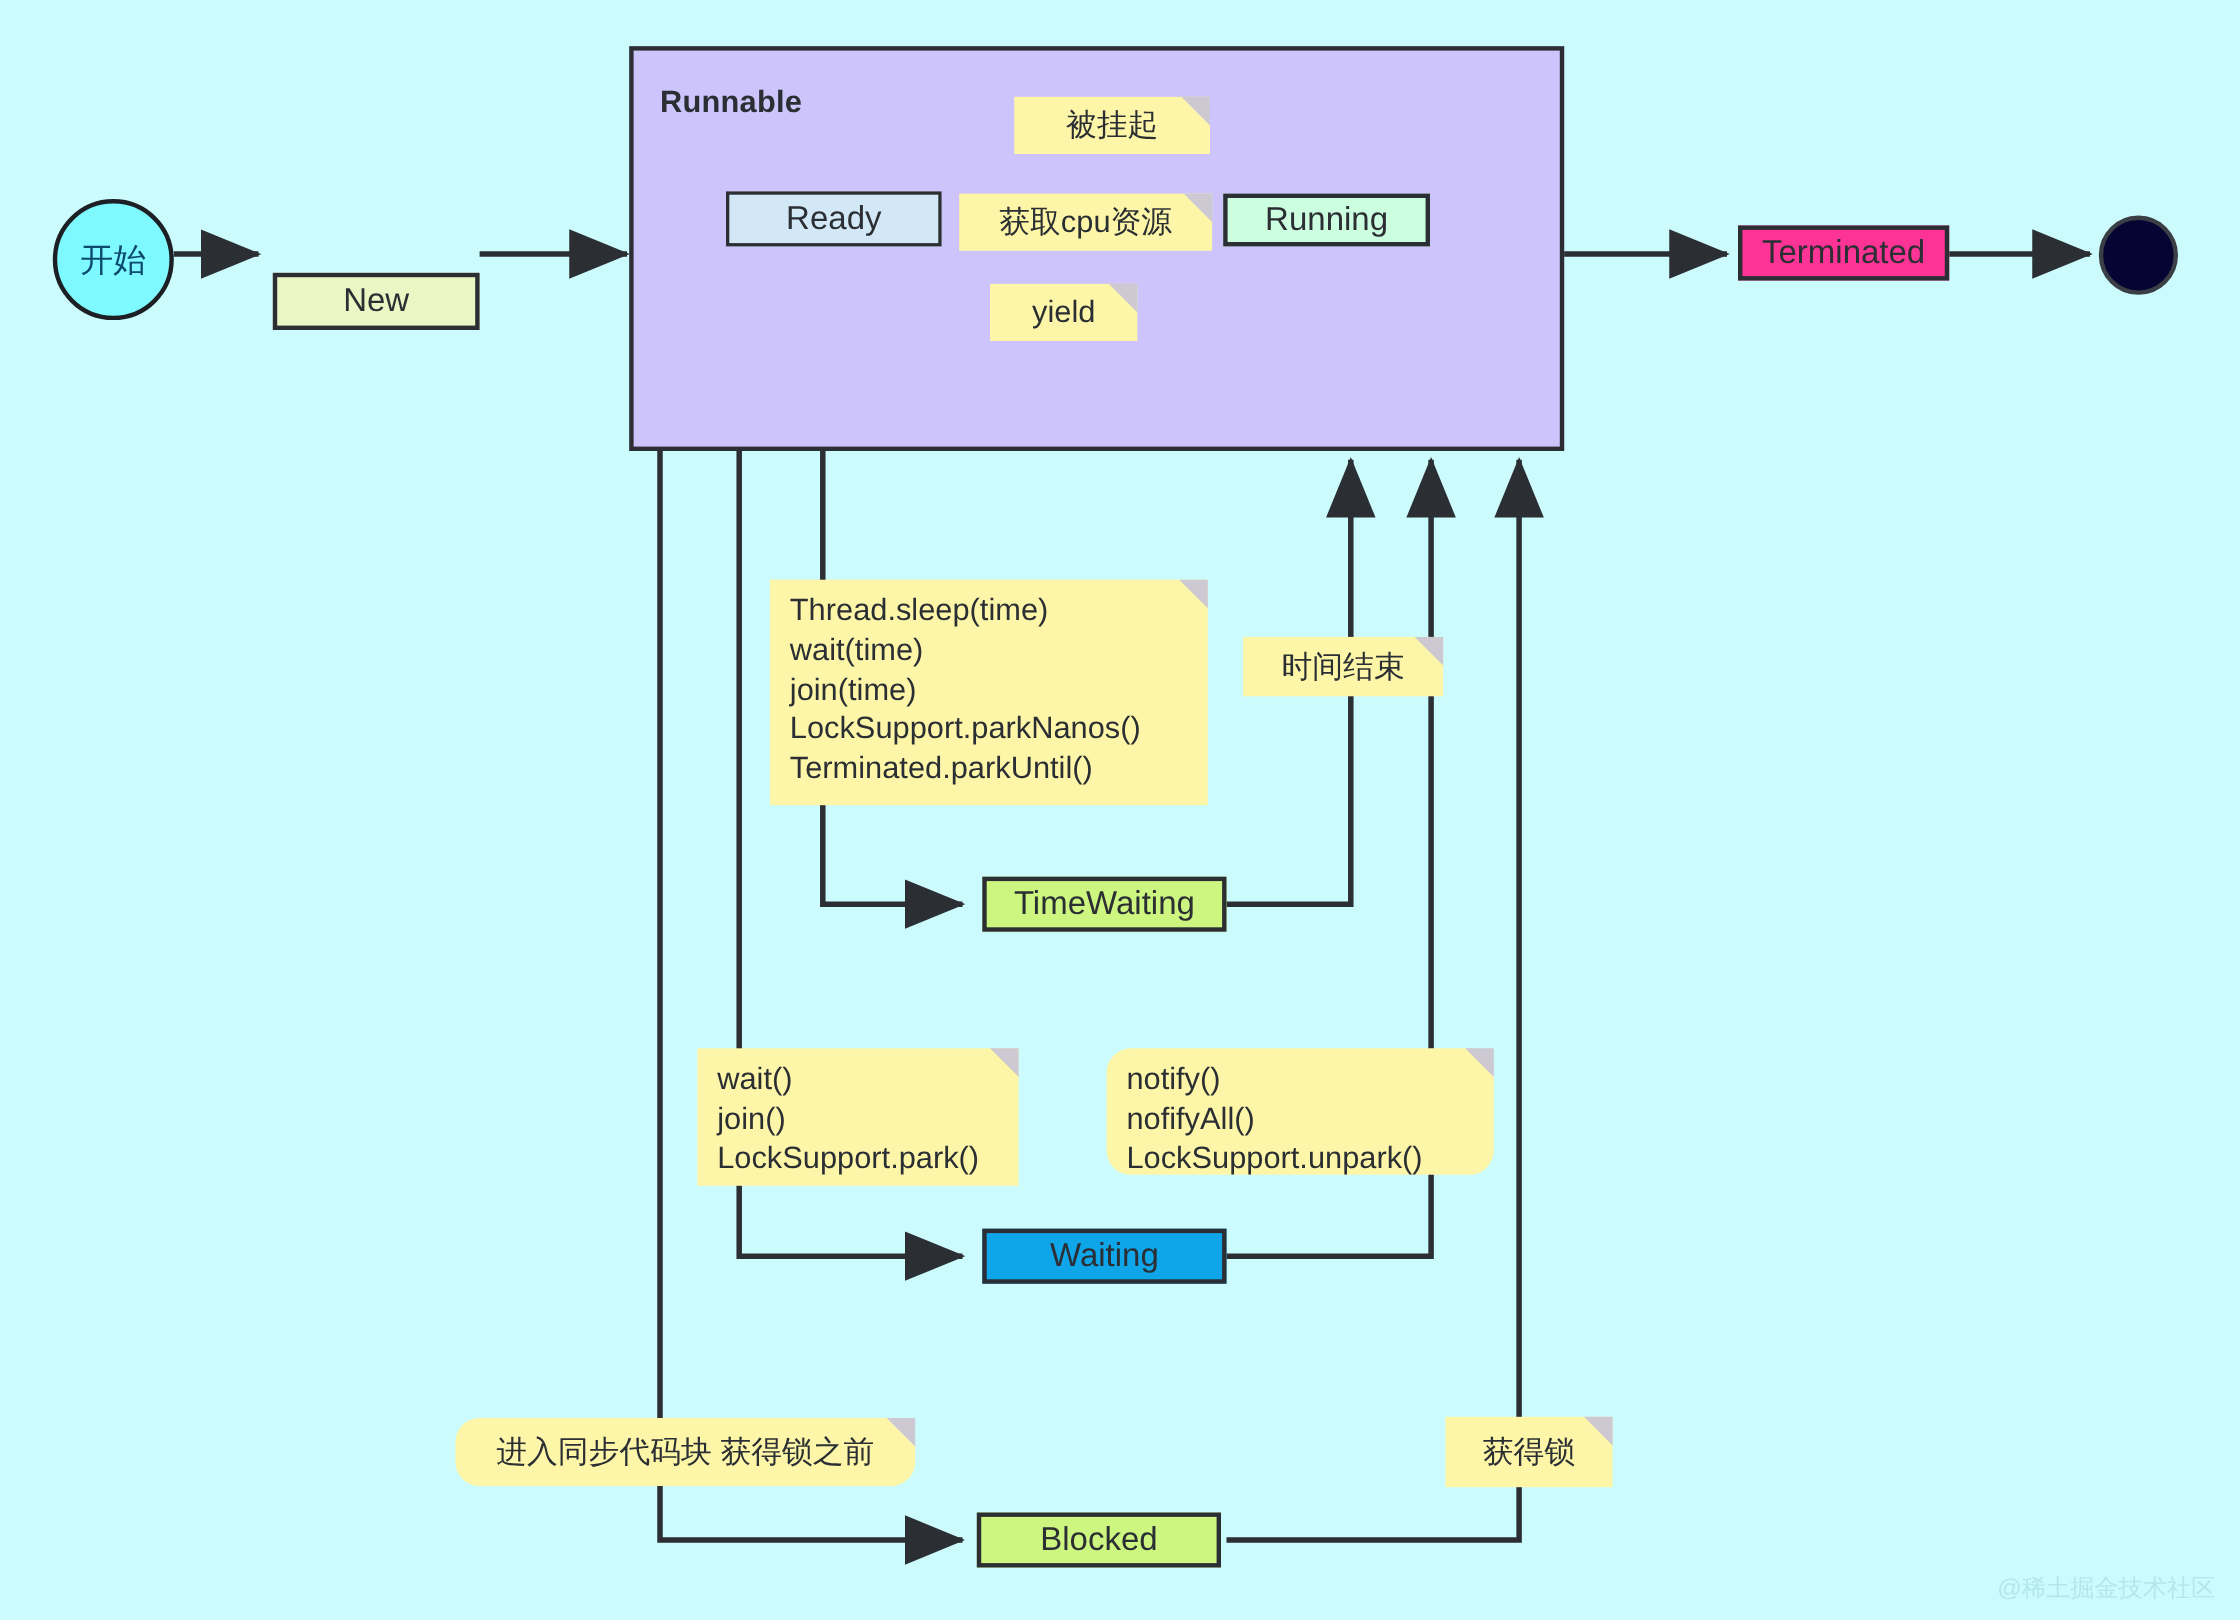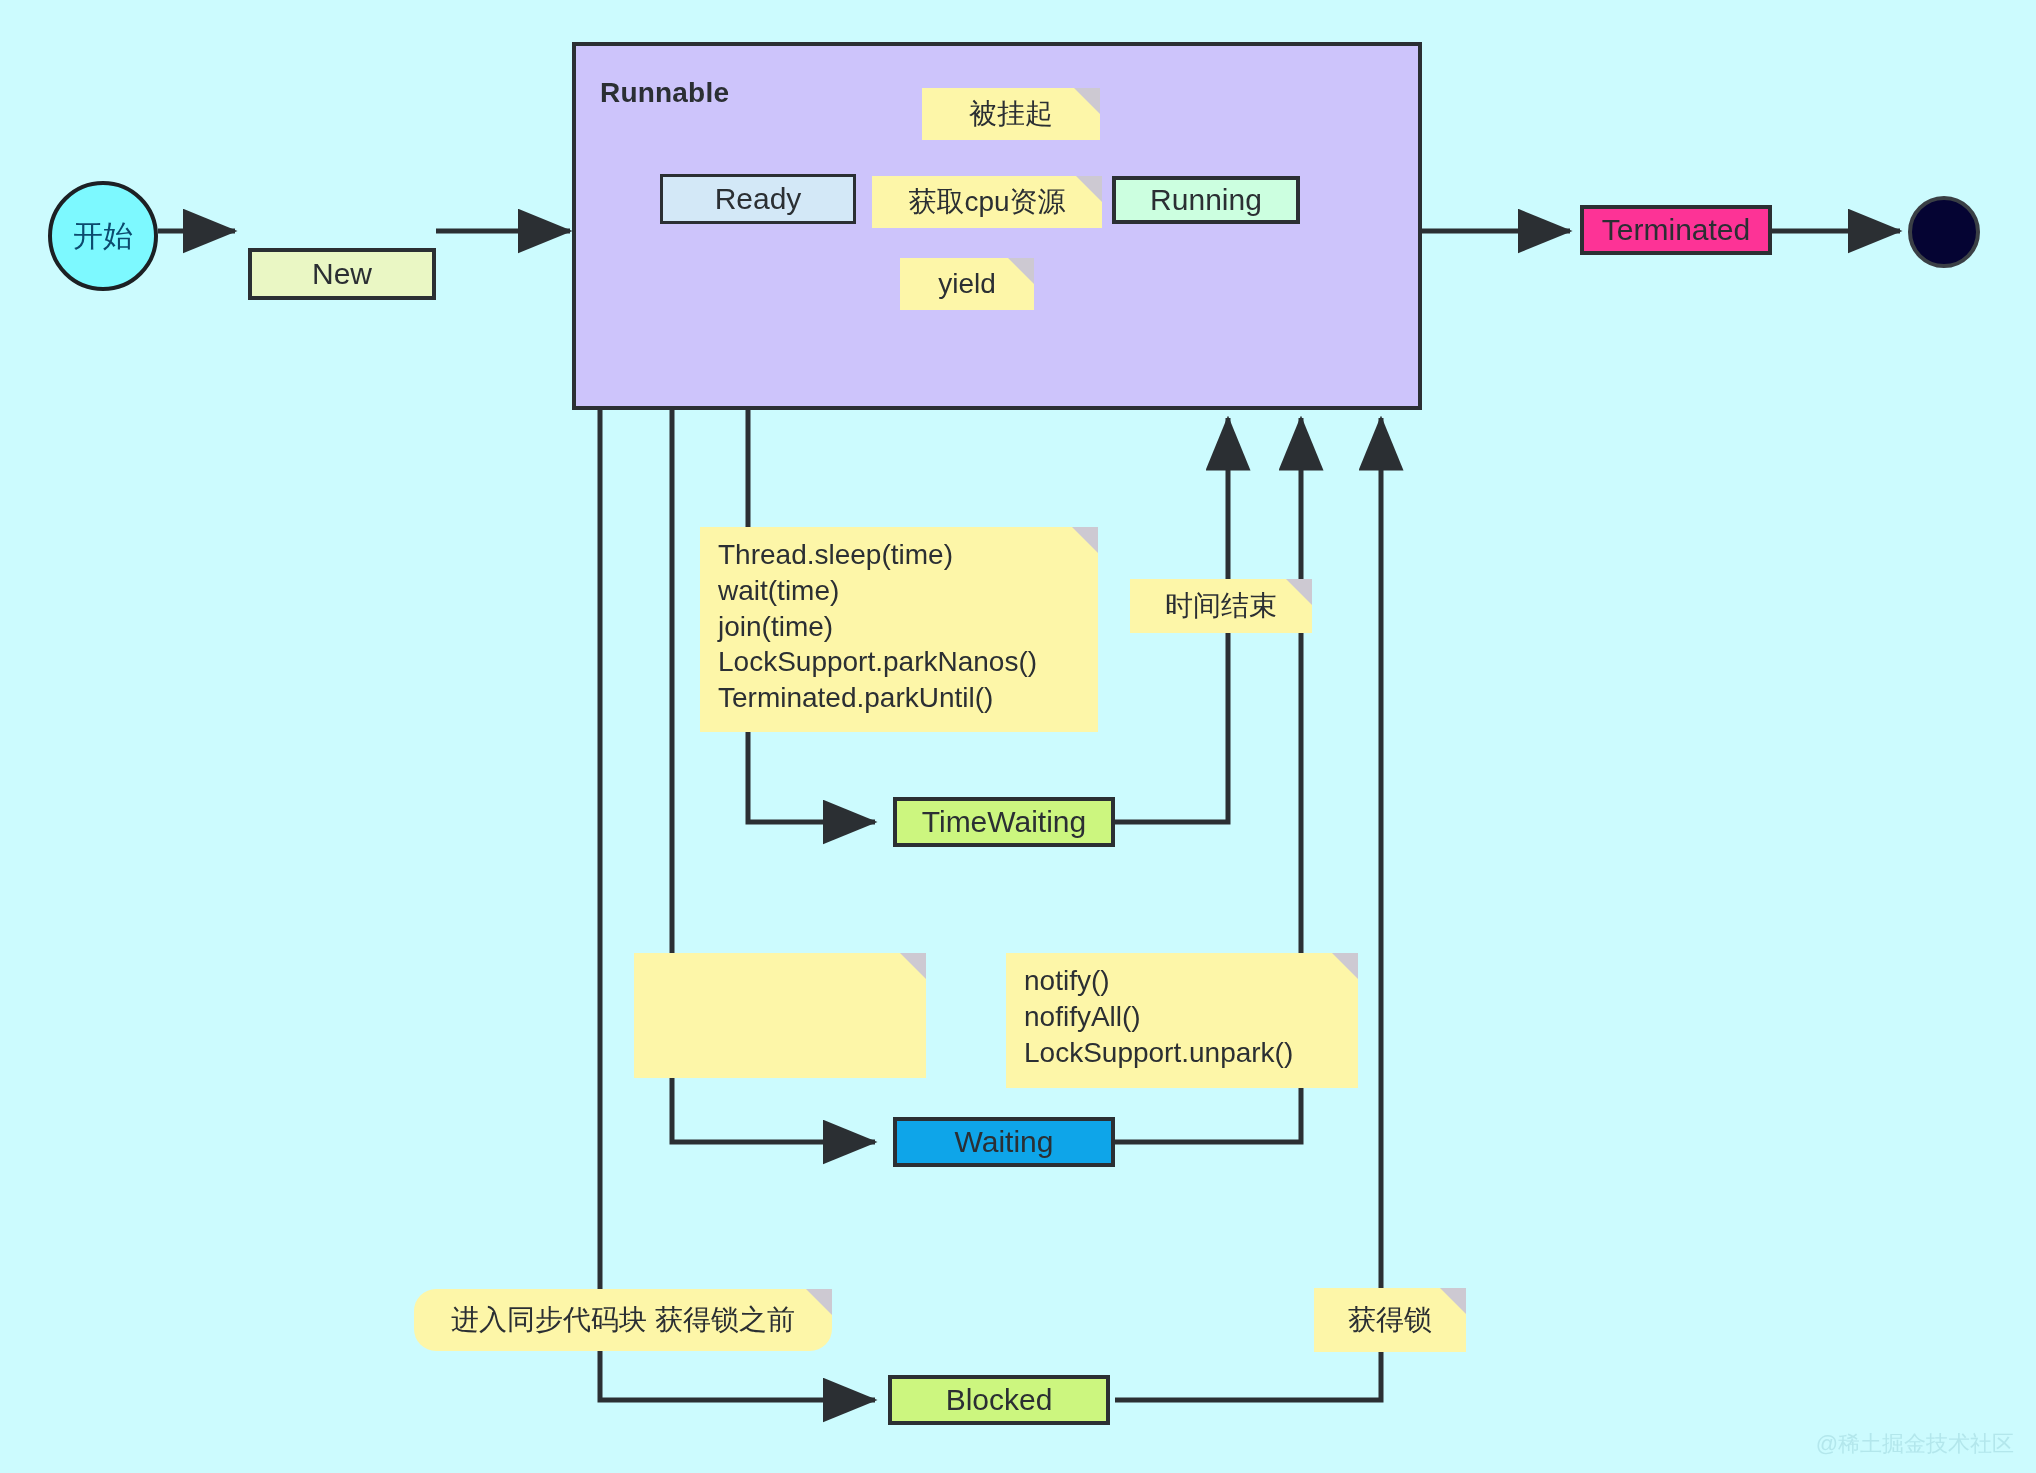--- a/index.html
+++ b/index.html
@@ -190,6 +190,9 @@
 
   <div class="note" style="left:634px;top:953px;width:292px;height:125px;">
     <span class="fold"></span>
+    <span class="lines">wait()
+join()
+LockSupport.park()</span>
   </div>
 
   <div class="note" style="left:1006px;top:953px;width:352px;height:135px;">

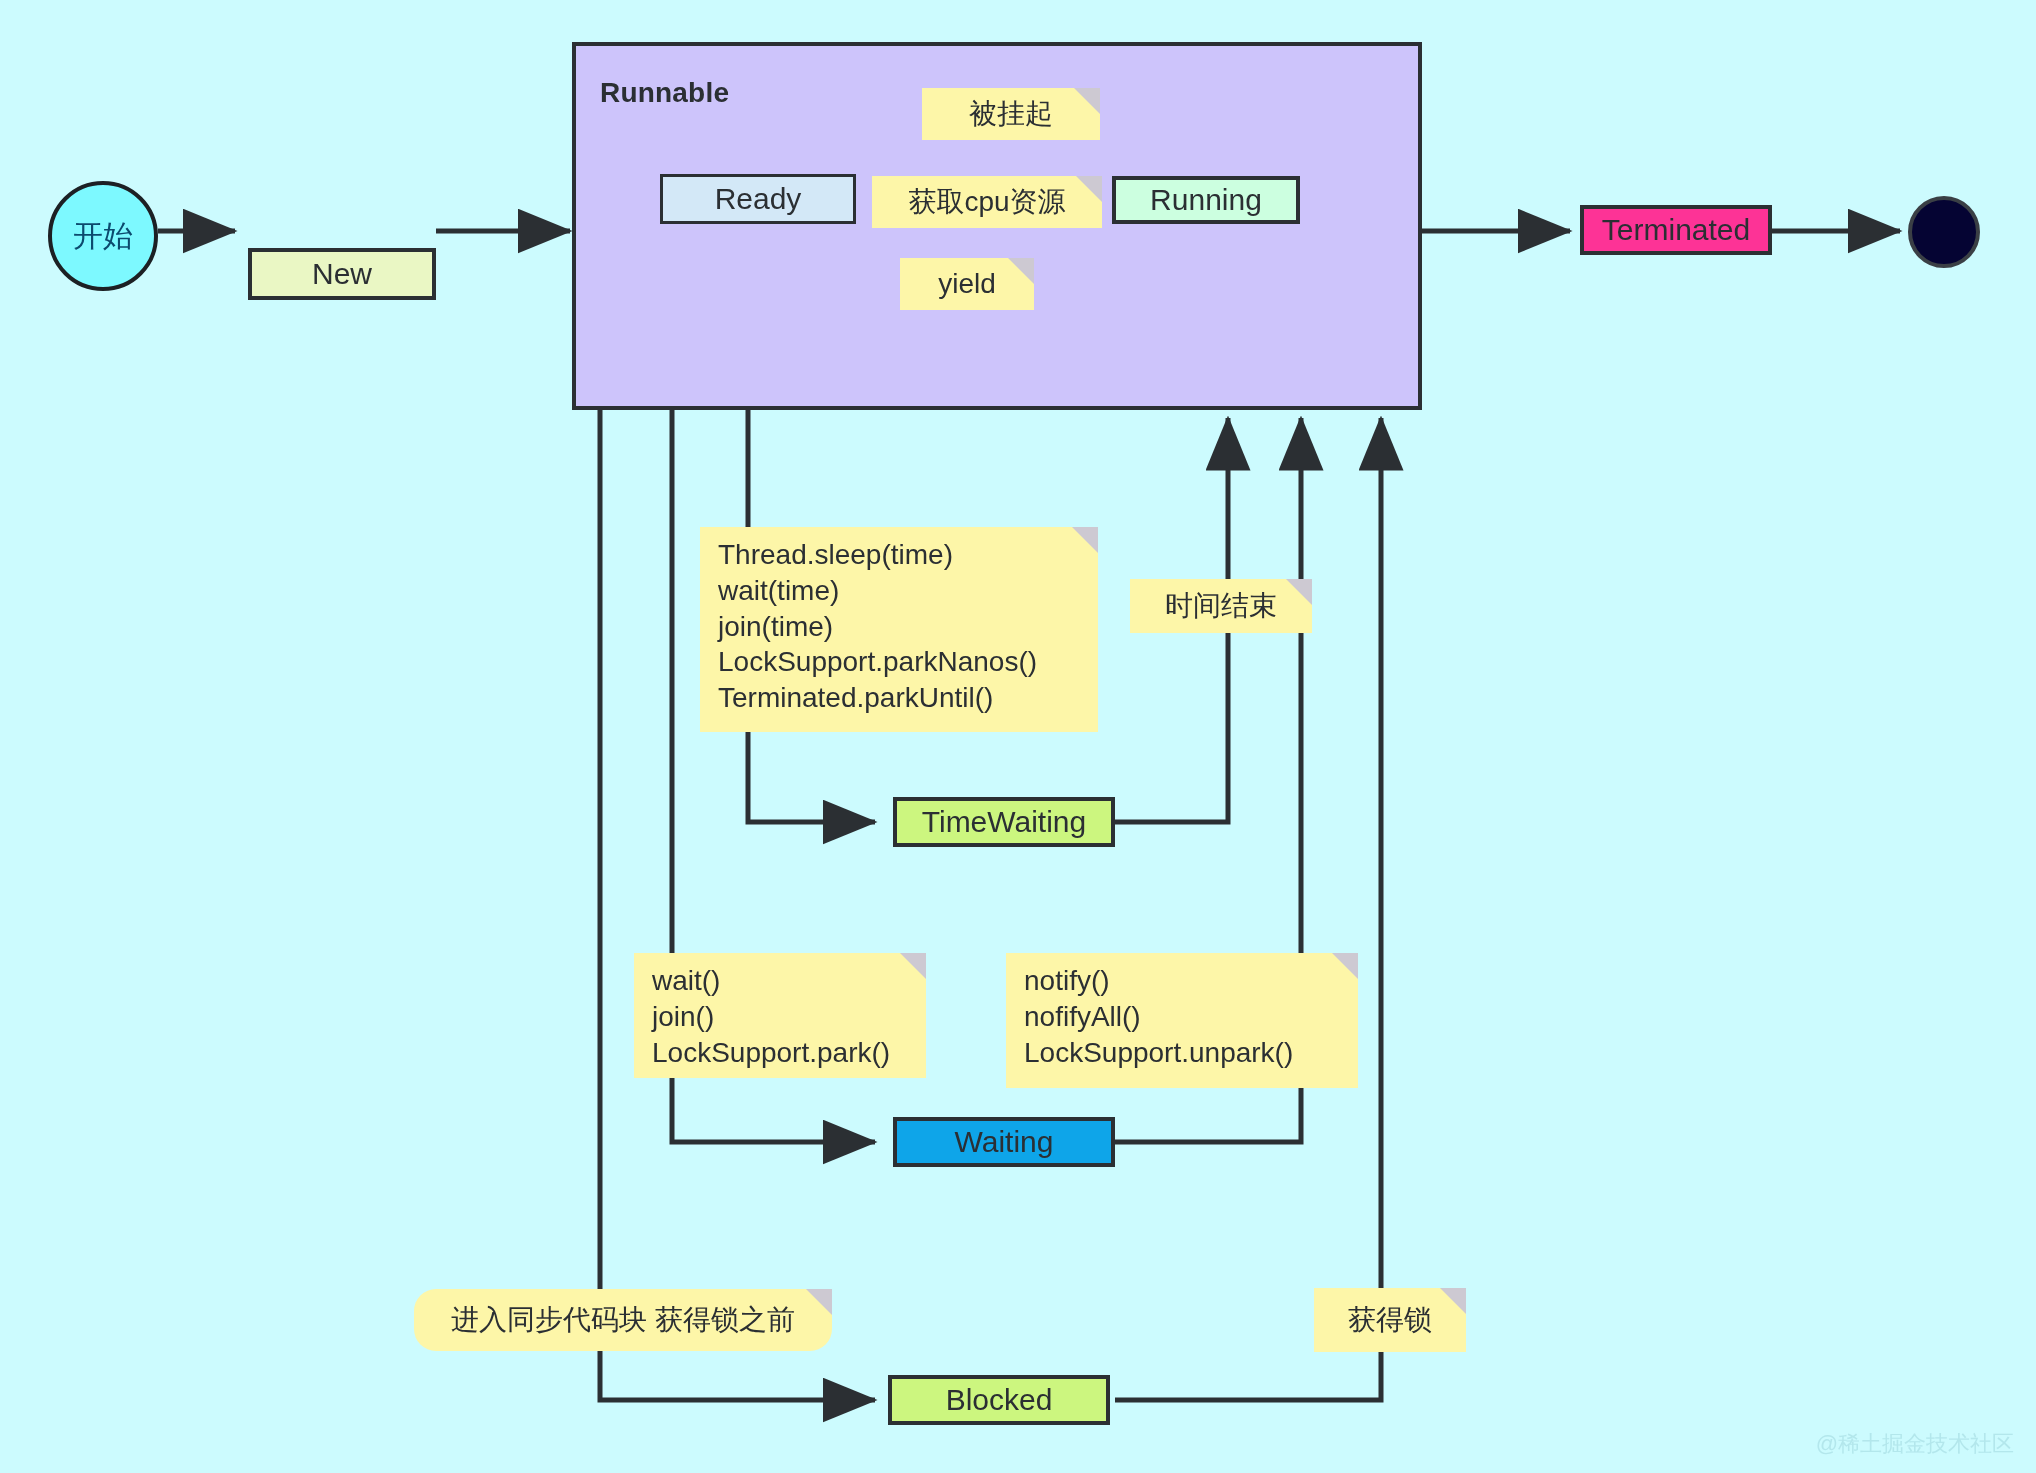--- a/index.html
+++ b/index.html
@@ -195,7 +195,7 @@
 LockSupport.park()</span>
   </div>
 
-  <div class="note" style="left:1006px;top:953px;width:352px;height:135px;">
+  <div class="note" style="left:1006px;top:953px;width:352px;height:115px;border-radius:22px;">
     <span class="fold"></span>
     <span class="lines">notify()
 nofifyAll()

